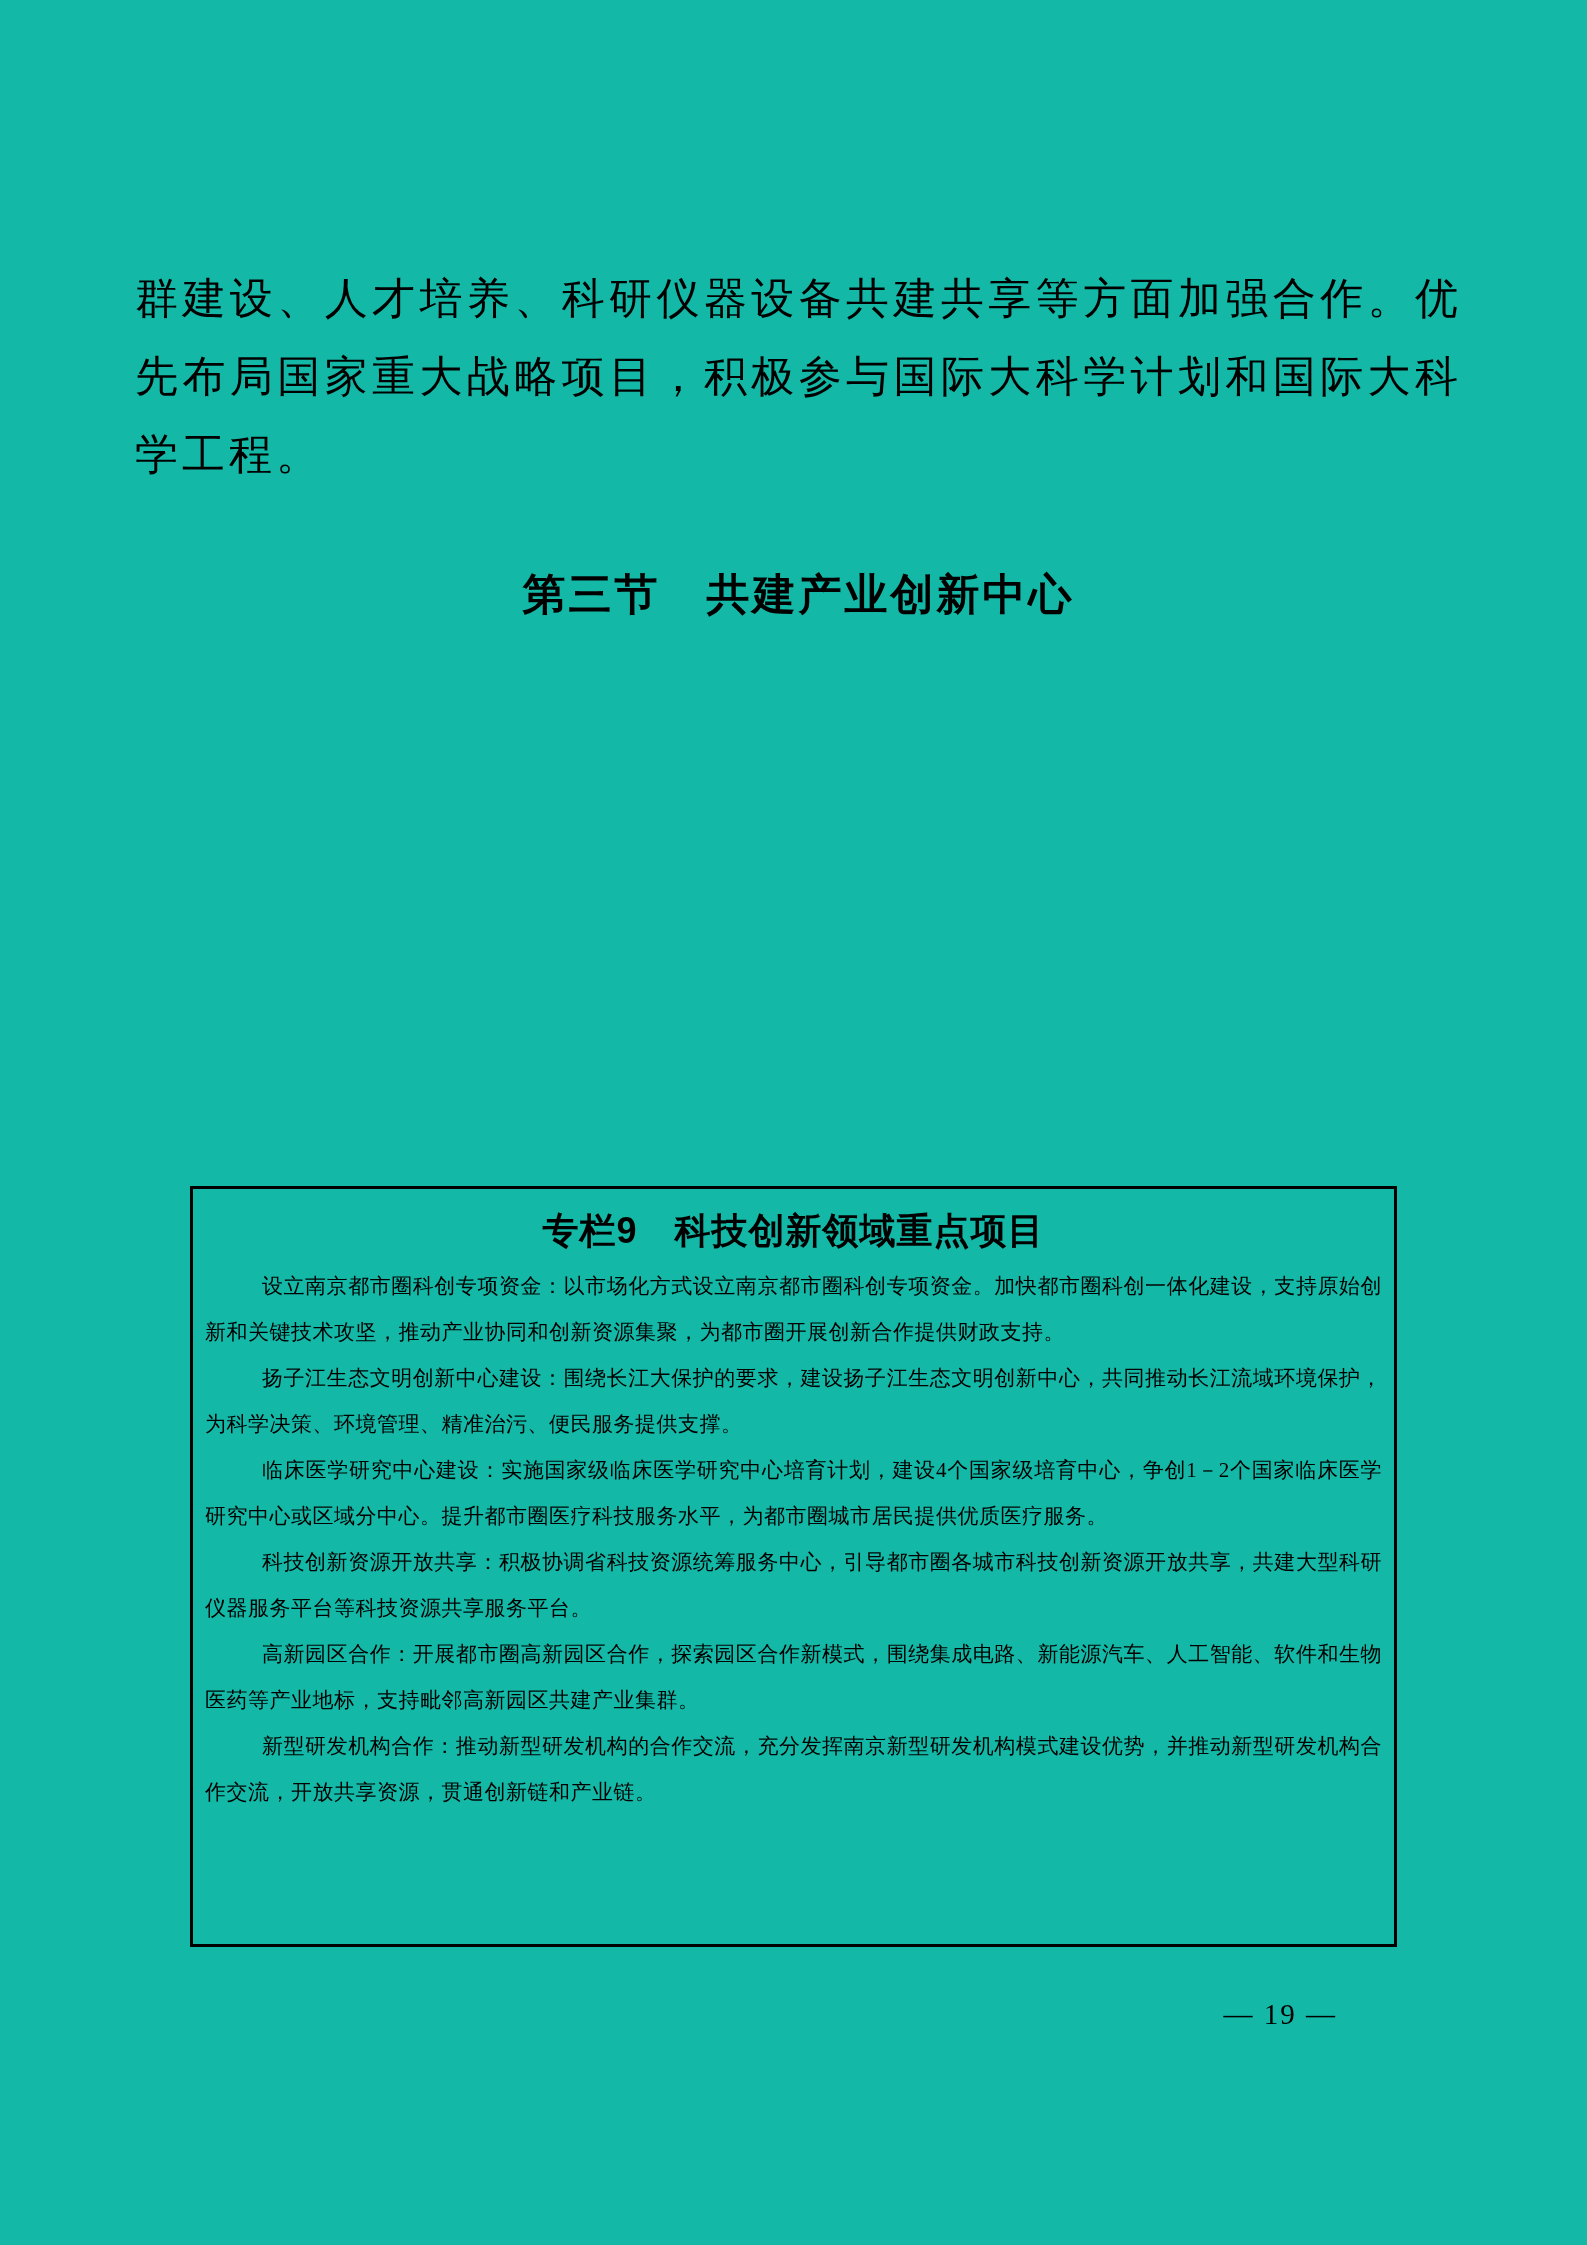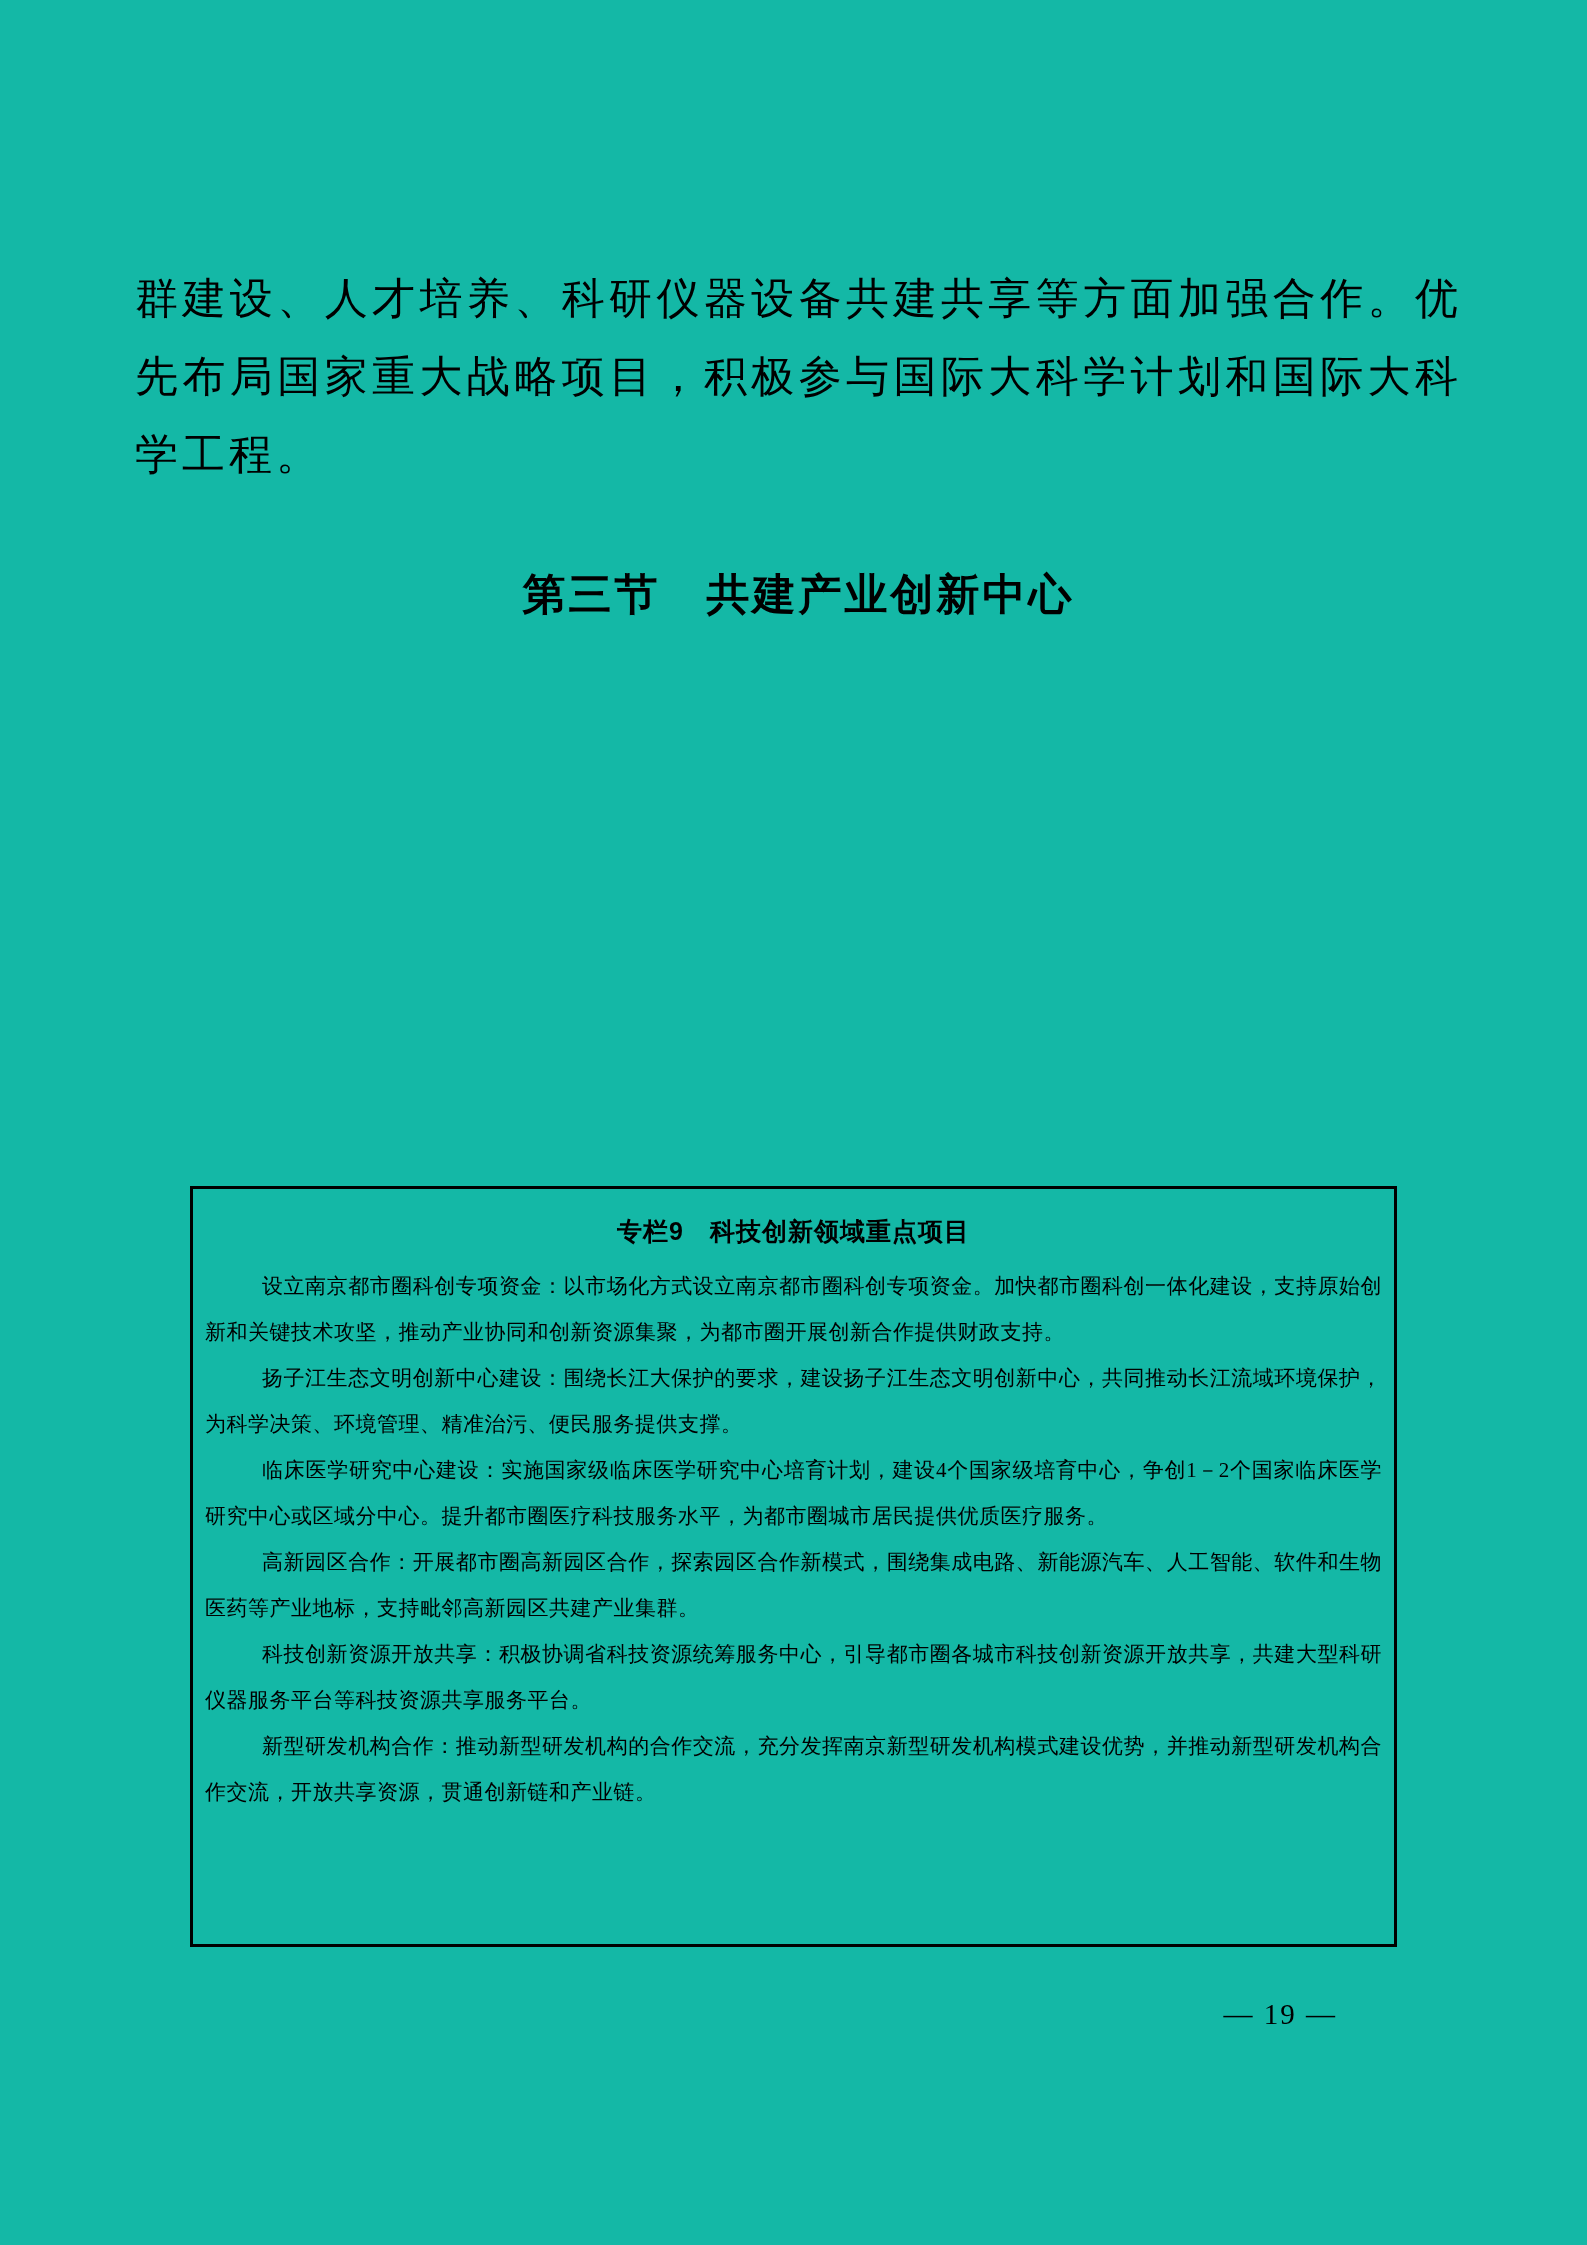--- a/index.html
+++ b/index.html
@@ -43,7 +43,7 @@
     padding:22px 12px 0 12px;
   }
   .box-title {
-    font-size:25px;
+    font-size:36px;
     line-height:40px;
     text-align:center;
     font-weight:bold;

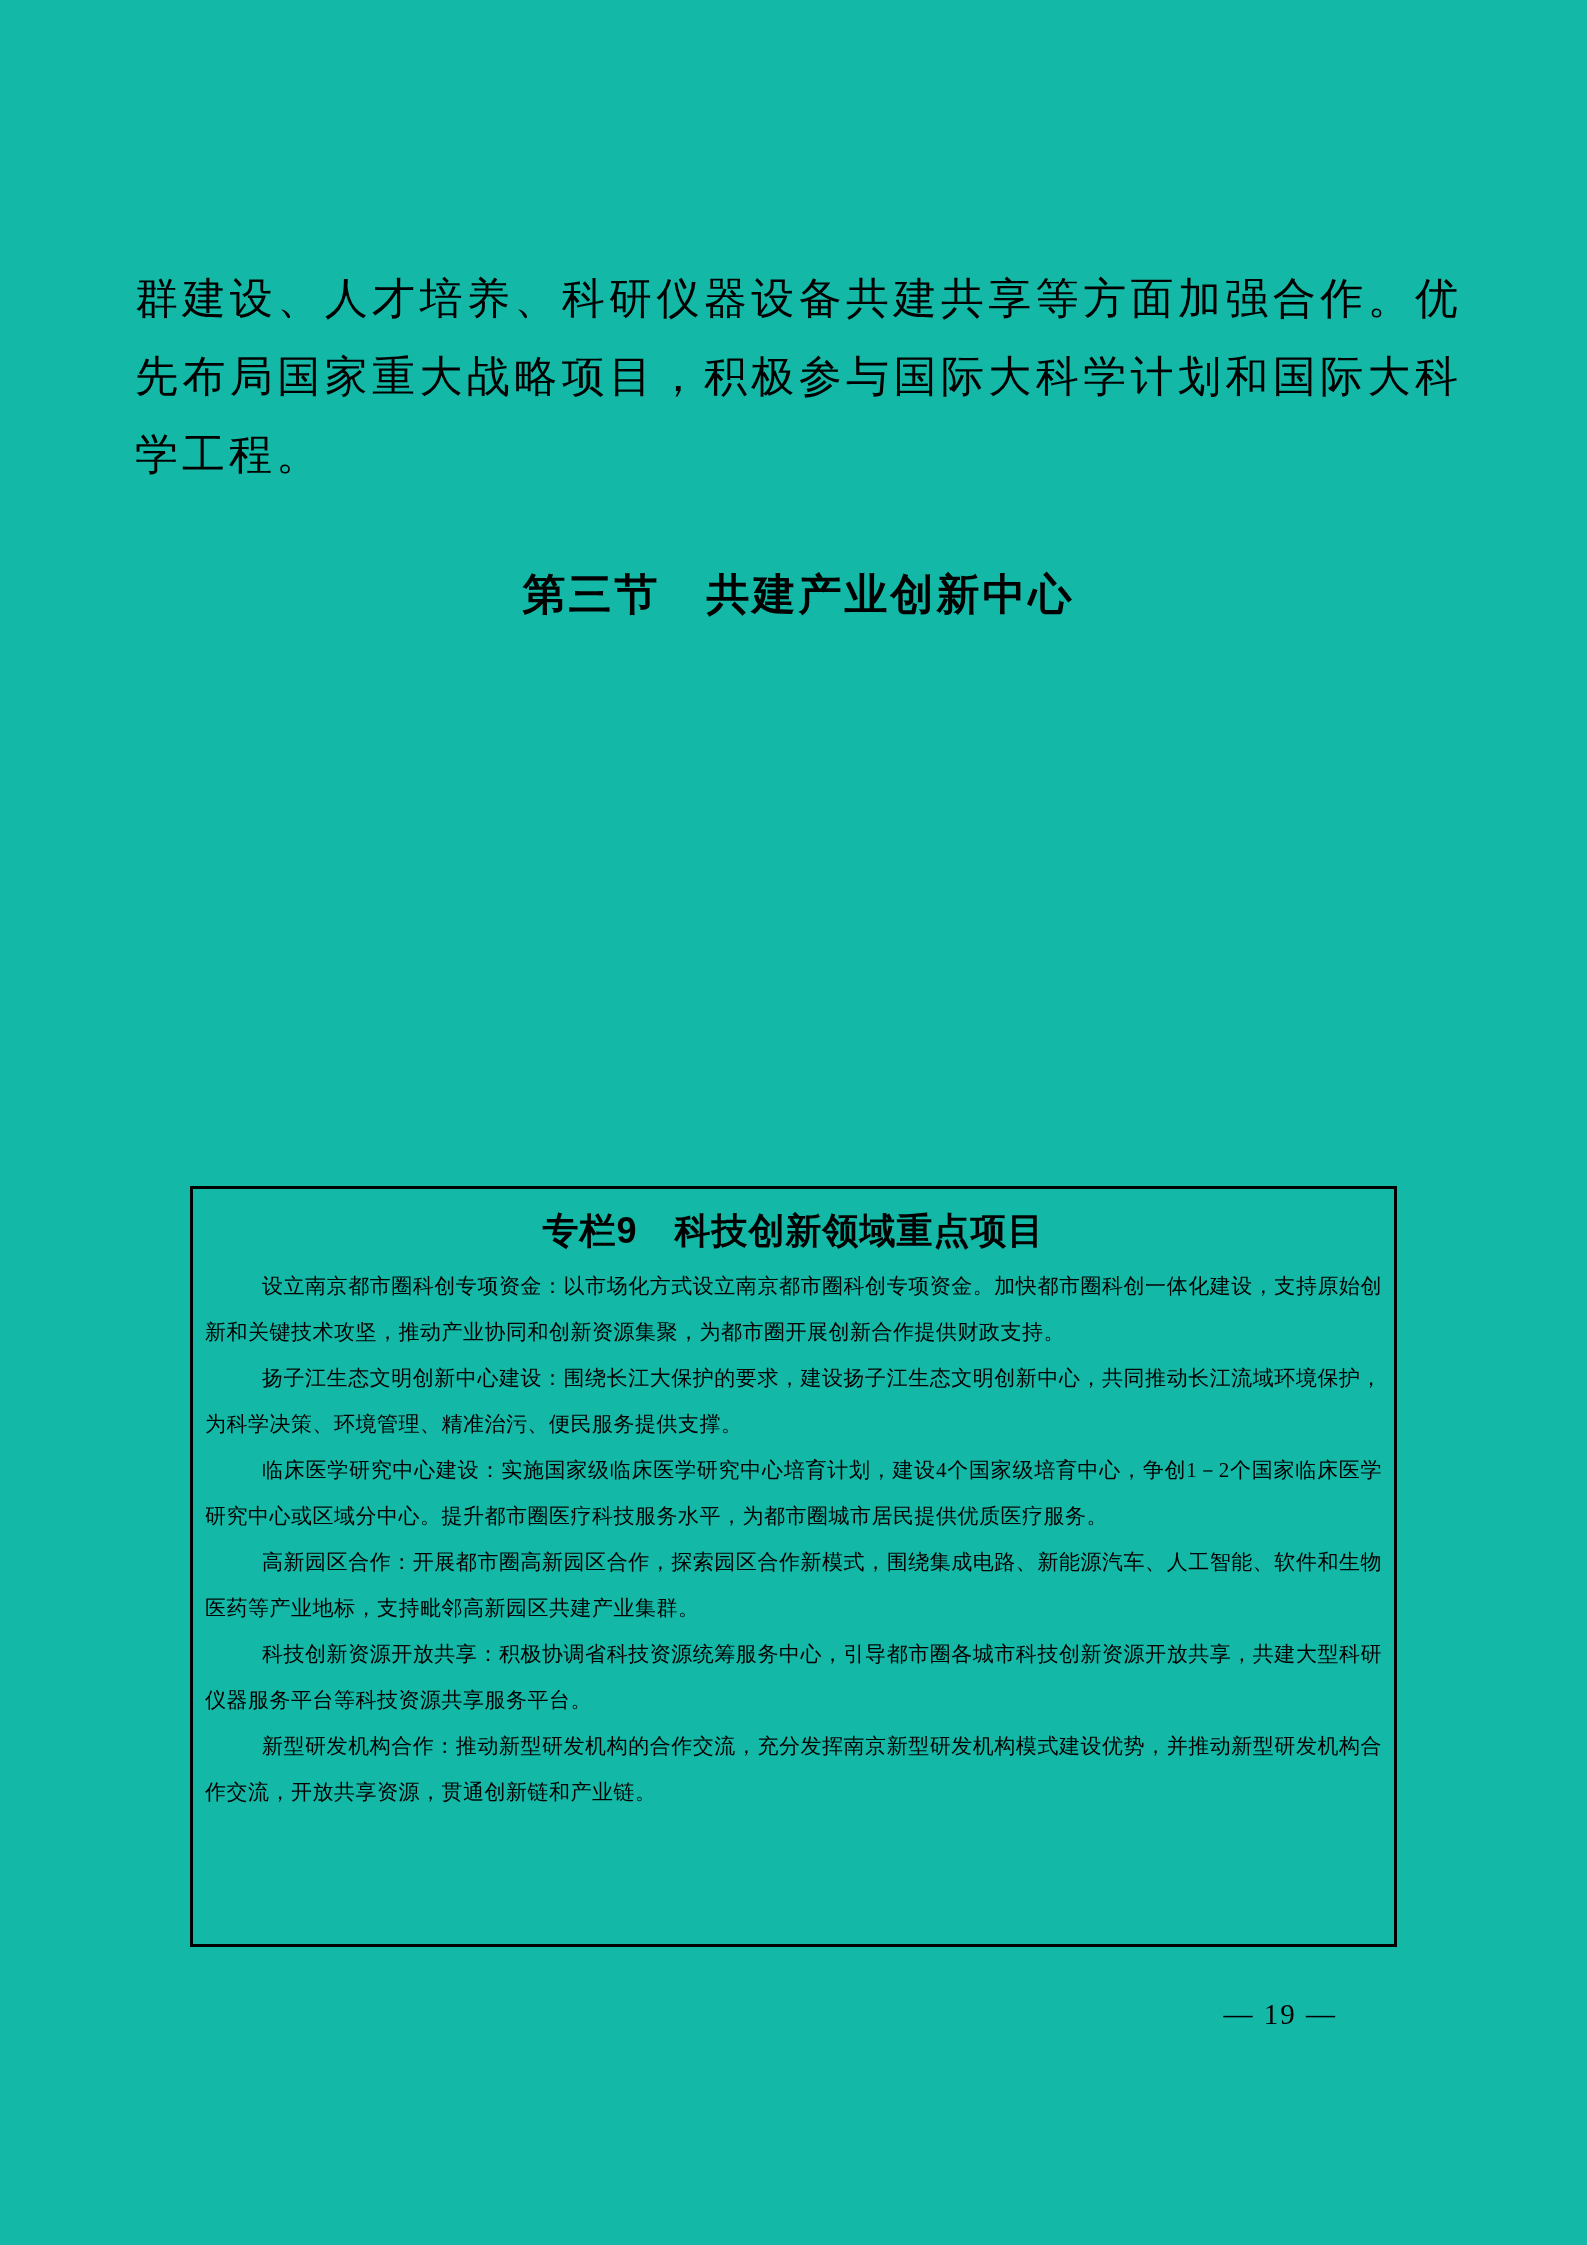--- a/index.html
+++ b/index.html
@@ -83,8 +83,8 @@
     <p class="box-para">设立南京都市圈科创专项资金：以市场化方式设立南京都市圈科创专项资金。加快都市圈科创一体化建设，支持原始创新和关键技术攻坚，推动产业协同和创新资源集聚，为都市圈开展创新合作提供财政支持。</p>
     <p class="box-para">扬子江生态文明创新中心建设：围绕长江大保护的要求，建设扬子江生态文明创新中心，共同推动长江流域环境保护，为科学决策、环境管理、精准治污、便民服务提供支撑。</p>
     <p class="box-para">临床医学研究中心建设：实施国家级临床医学研究中心培育计划，建设4个国家级培育中心，争创1－2个国家临床医学研究中心或区域分中心。提升都市圈医疗科技服务水平，为都市圈城市居民提供优质医疗服务。</p>
+    <p class="box-para">科技创新资源开放共享：积极协调省科技资源统筹服务中心，引导都市圈各城市科技创新资源开放共享，共建大型科研仪器服务平台等科技资源共享服务平台。</p>
     <p class="box-para">高新园区合作：开展都市圈高新园区合作，探索园区合作新模式，围绕集成电路、新能源汽车、人工智能、软件和生物医药等产业地标，支持毗邻高新园区共建产业集群。</p>
-    <p class="box-para">科技创新资源开放共享：积极协调省科技资源统筹服务中心，引导都市圈各城市科技创新资源开放共享，共建大型科研仪器服务平台等科技资源共享服务平台。</p>
     <p class="box-para">新型研发机构合作：推动新型研发机构的合作交流，充分发挥南京新型研发机构模式建设优势，并推动新型研发机构合作交流，开放共享资源，贯通创新链和产业链。</p>
   </div>
 

